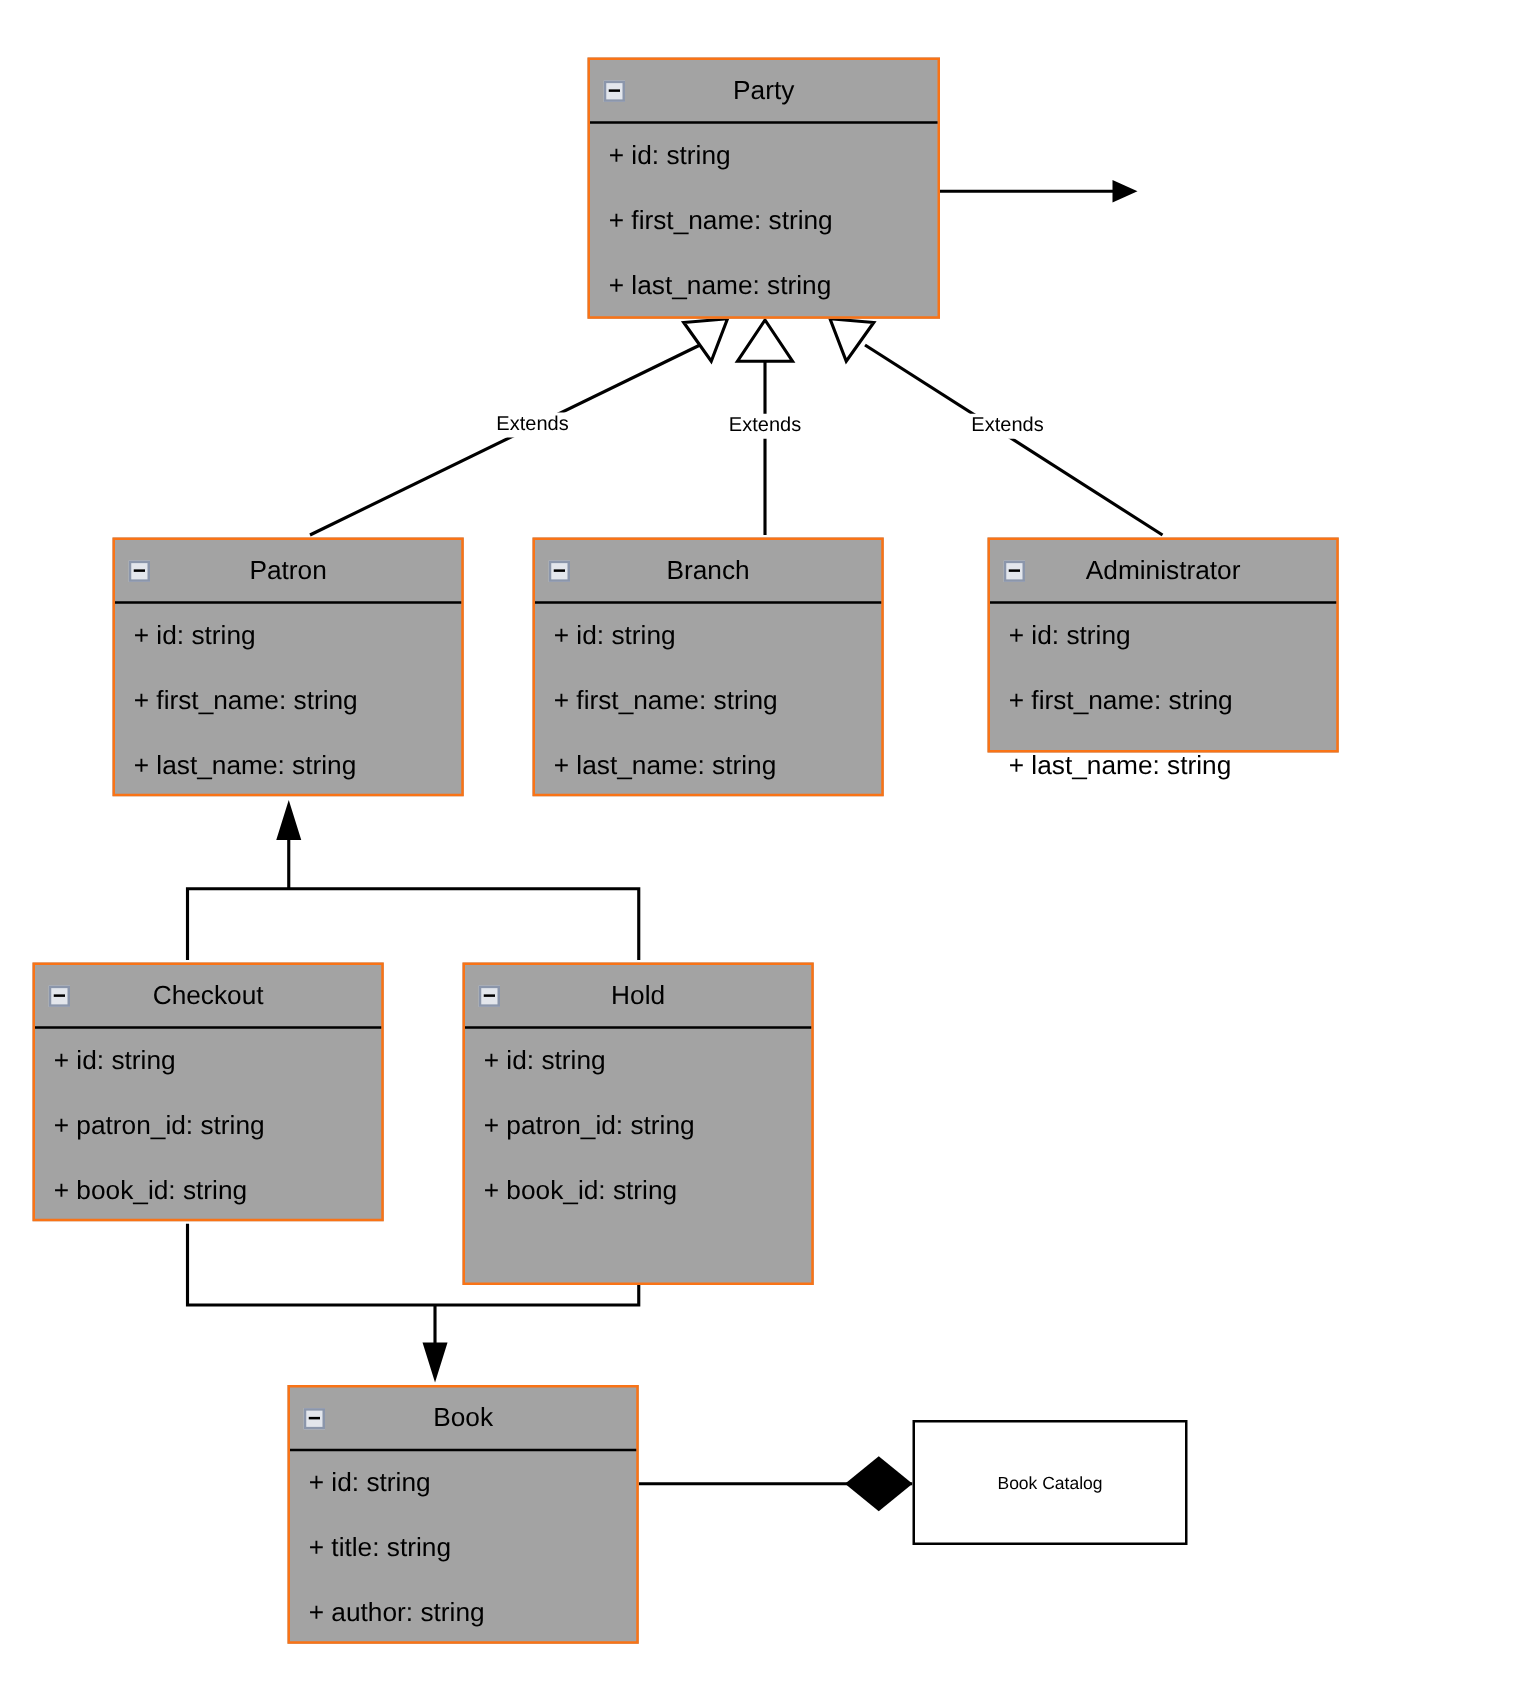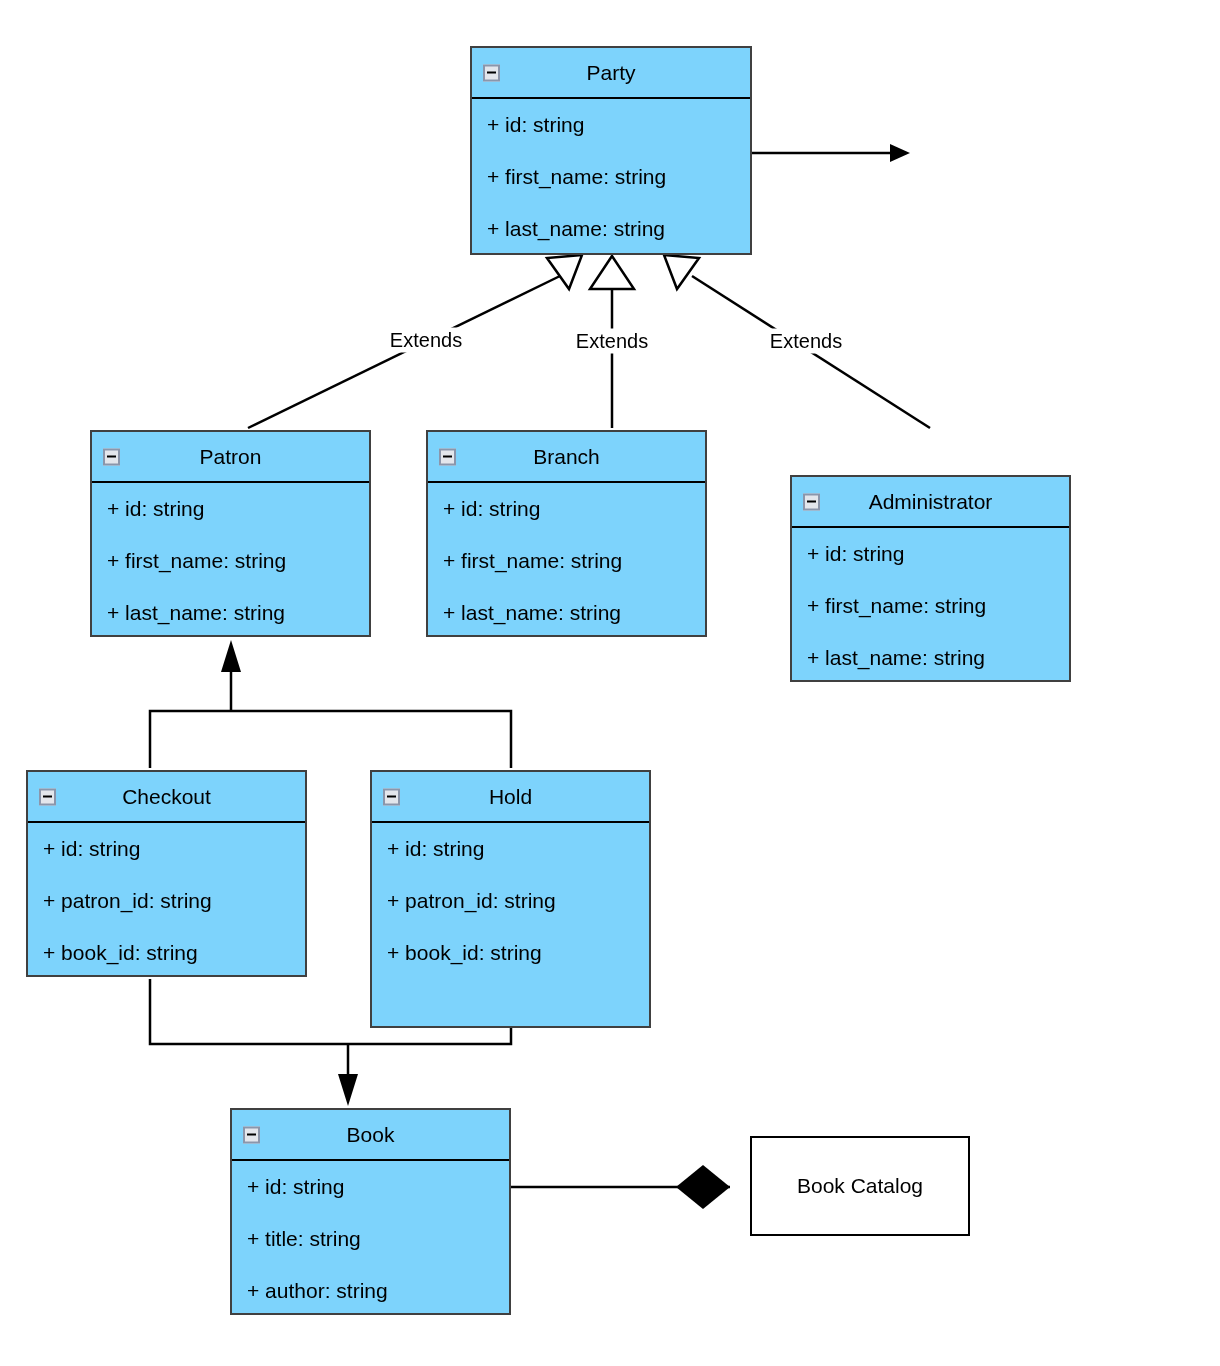--- a/index.html
+++ b/index.html
@@ -26,8 +26,8 @@
   .uml-class {
     position: absolute;
     box-sizing: border-box;
-    border: 2px solid #404040;
-    background: #7dd3fc;
+    border: 2px solid #f97316;
+    background: #a3a3a3;
     z-index: 5;
   }
   .uml-header {

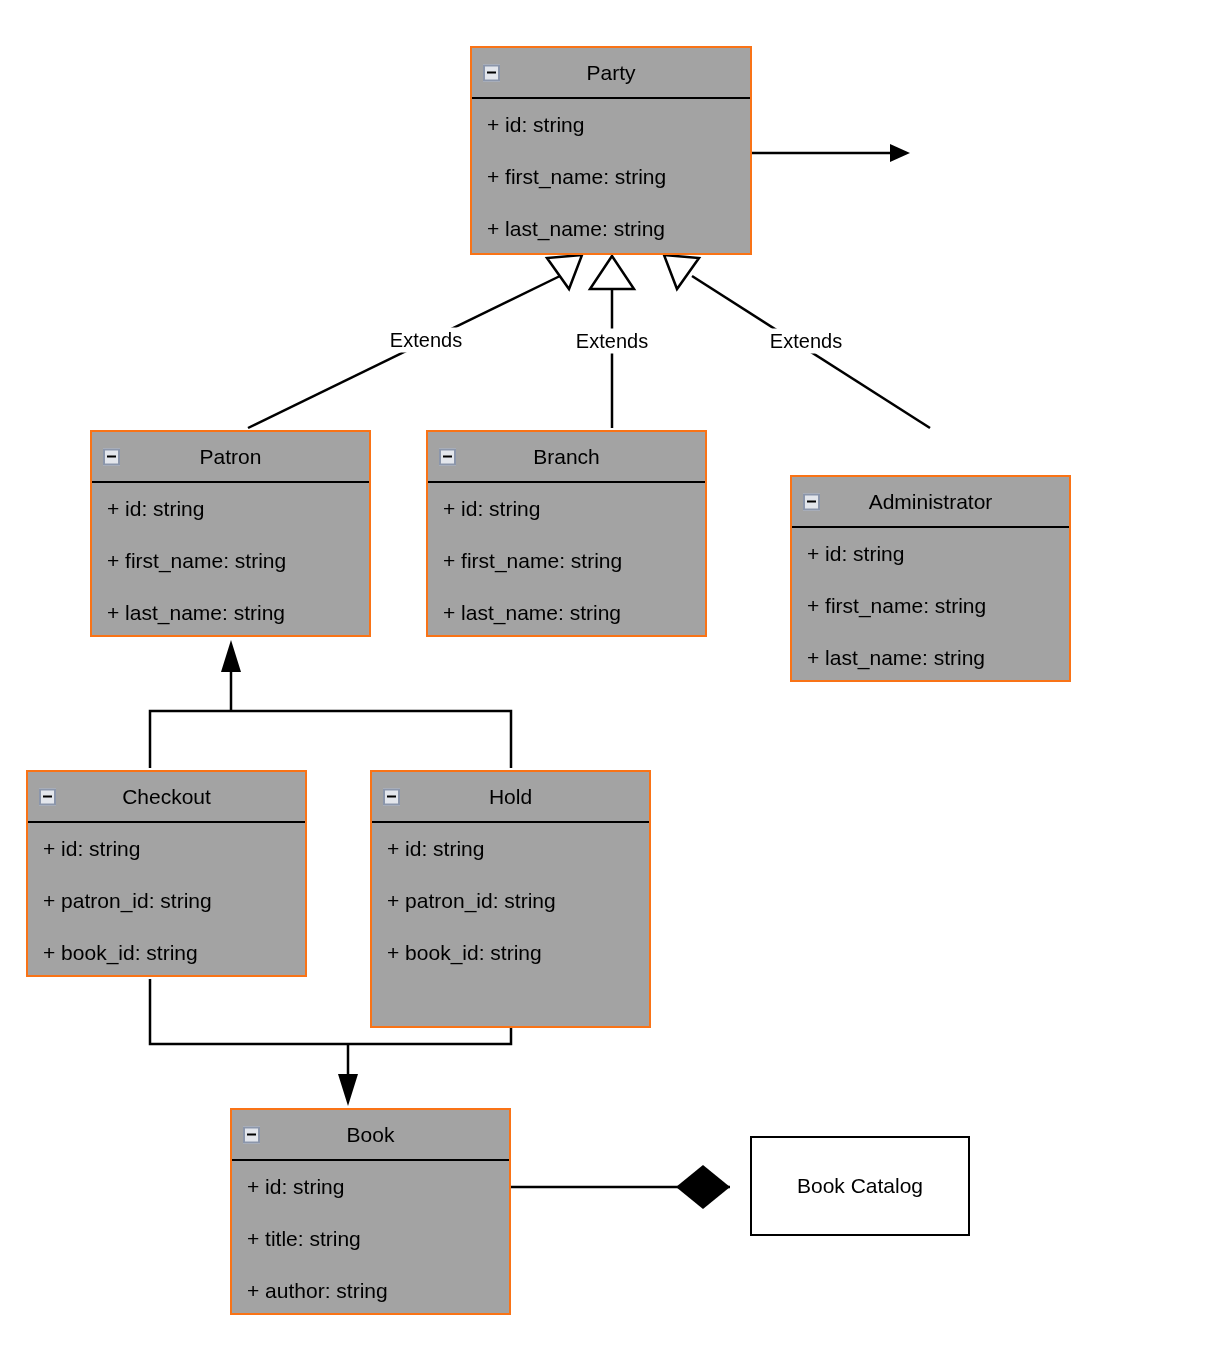--- a/index.html
+++ b/index.html
@@ -93,7 +93,7 @@
   }
   .edge-label {
     position: absolute;
-    font-size: 20px;
+    font-size: 16px;
     color: #000000;
     background: #ffffff;
     padding: 1px 5px;

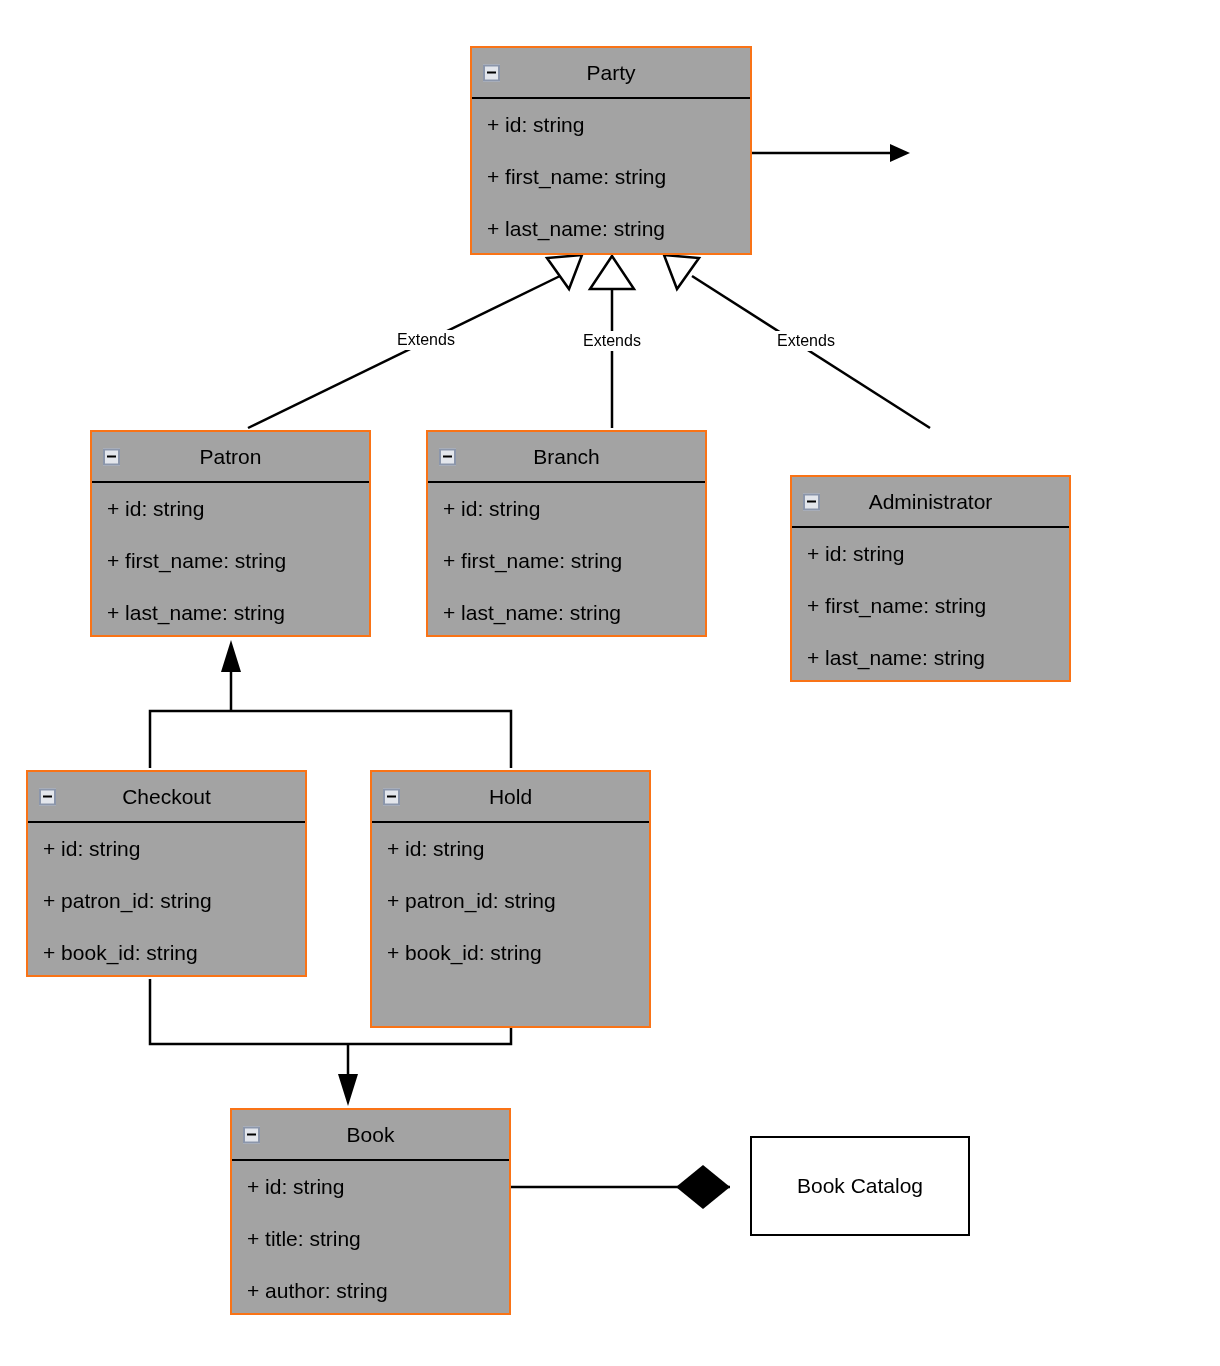--- a/index.html
+++ b/index.html
@@ -184,7 +184,7 @@
     </div>
   </div>
 
-  <div class="uml-class" style="left:790px; top:430px; width:281px; height:207px;margin-top:45px;">
+  <div class="uml-class" style="left:790px; top:430px; width:281px; height:172px;">
     <div class="uml-header">
       <span class="collapse-icon"></span>
       <span class="uml-title">Administrator</span>

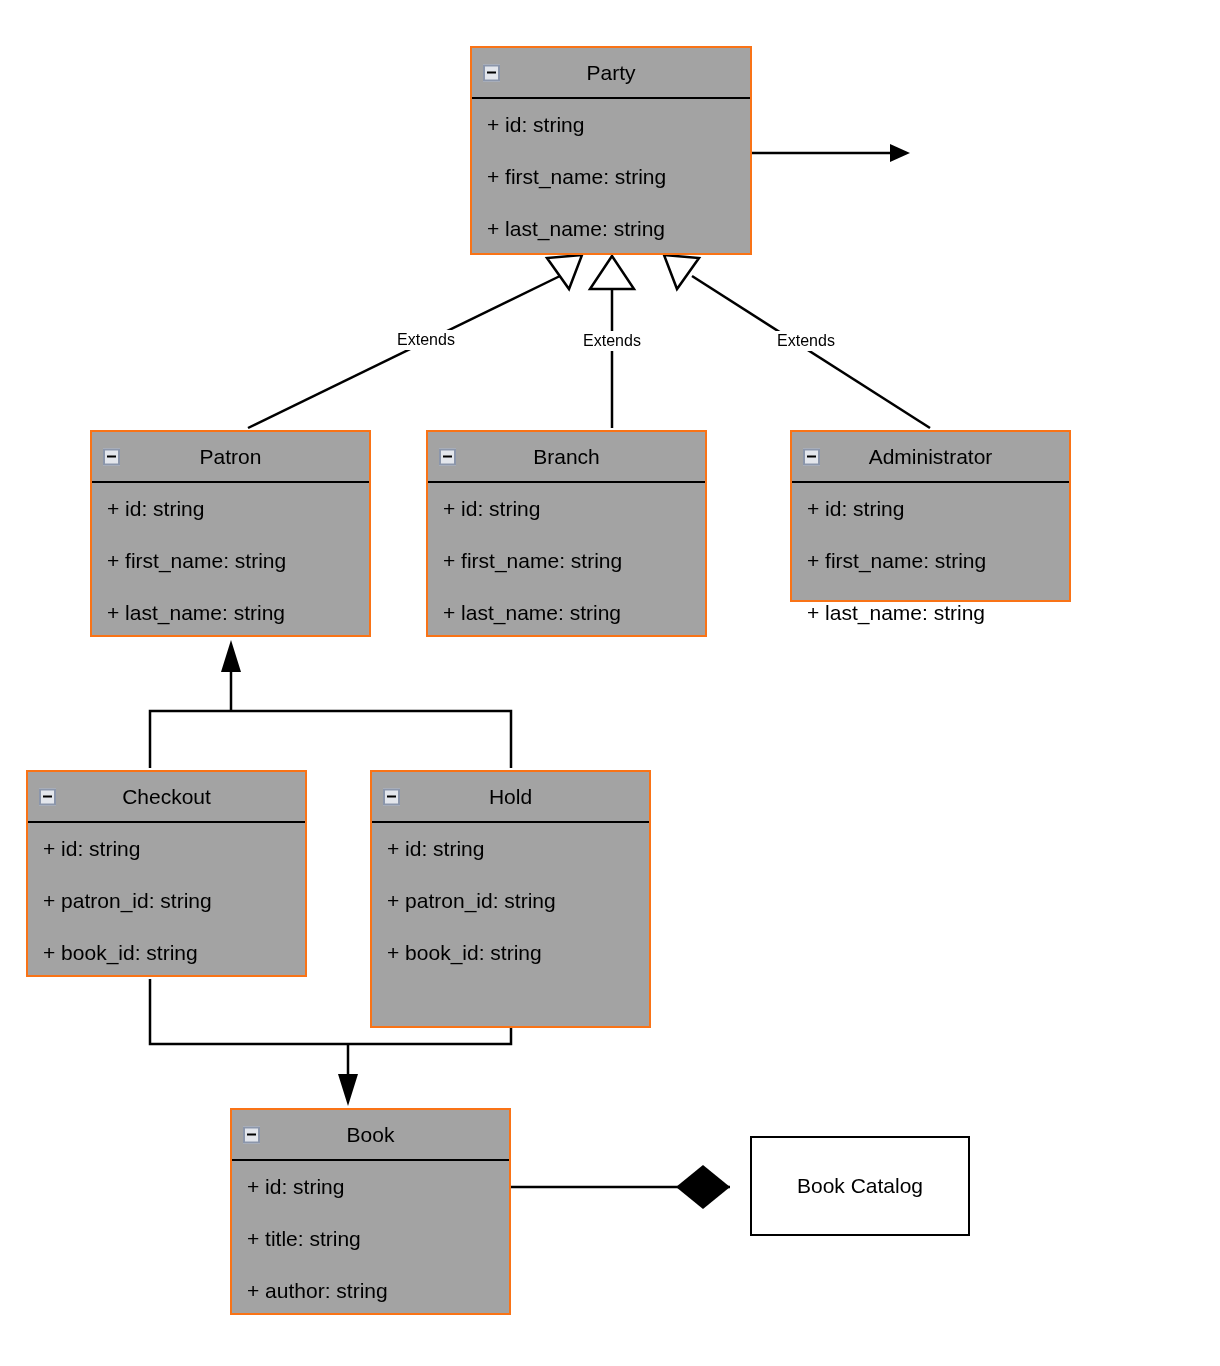--- a/index.html
+++ b/index.html
@@ -86,10 +86,9 @@
     display: flex;
     align-items: center;
     justify-content: center;
-    font-size: 21px;
+    font-size: 14px;
     color: #000000;
     z-index: 5;
-    margin-left: 20px;
   }
   .edge-label {
     position: absolute;

